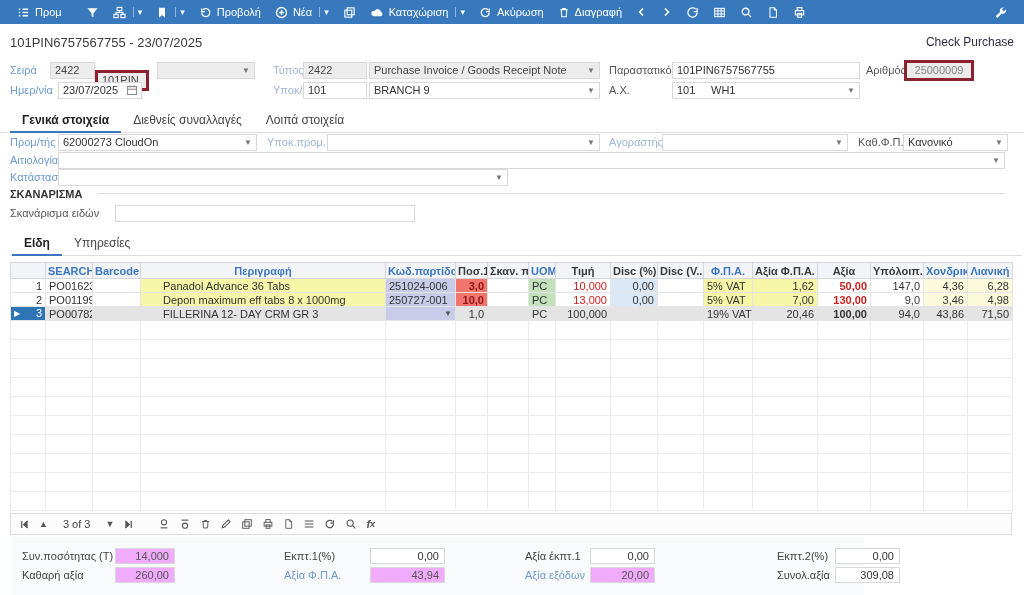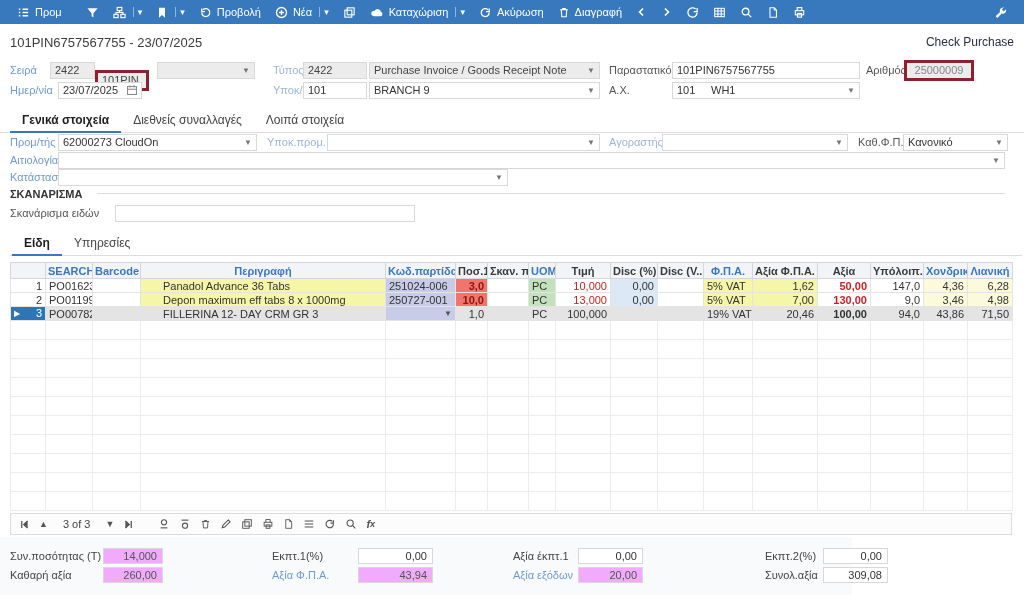--- a/index.html
+++ b/index.html
@@ -74,7 +74,7 @@
   .fx{font-style:italic;font-weight:bold;font-size:11px}
 
   
-  .bottombg{position:absolute;left:0;top:537px;width:852px;height:58px;background:#f8fafc}
+  .bottombg{position:absolute;left:12px;top:537px;width:852px;height:58px;background:#f8fafc}
   .tot-lbl{position:absolute;color:#444;white-space:nowrap}
   .tot-lbl.blue{color:#6f9bd1}
   .tot-fld{position:absolute;height:16px;line-height:14px;border:1px solid #d8d8d8;background:#fff;

